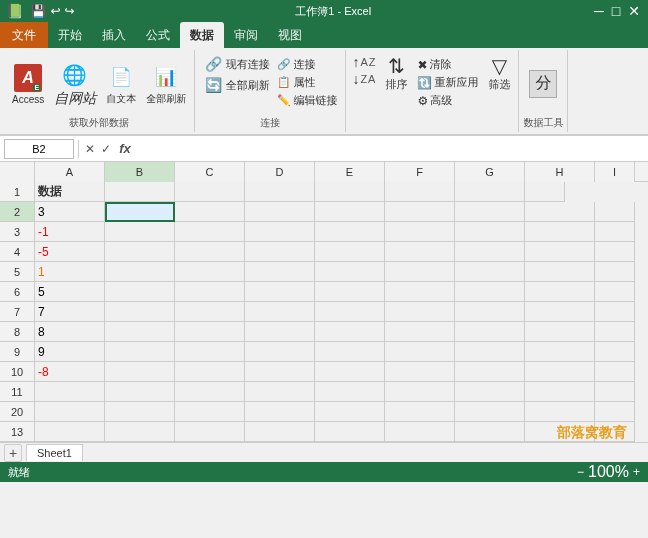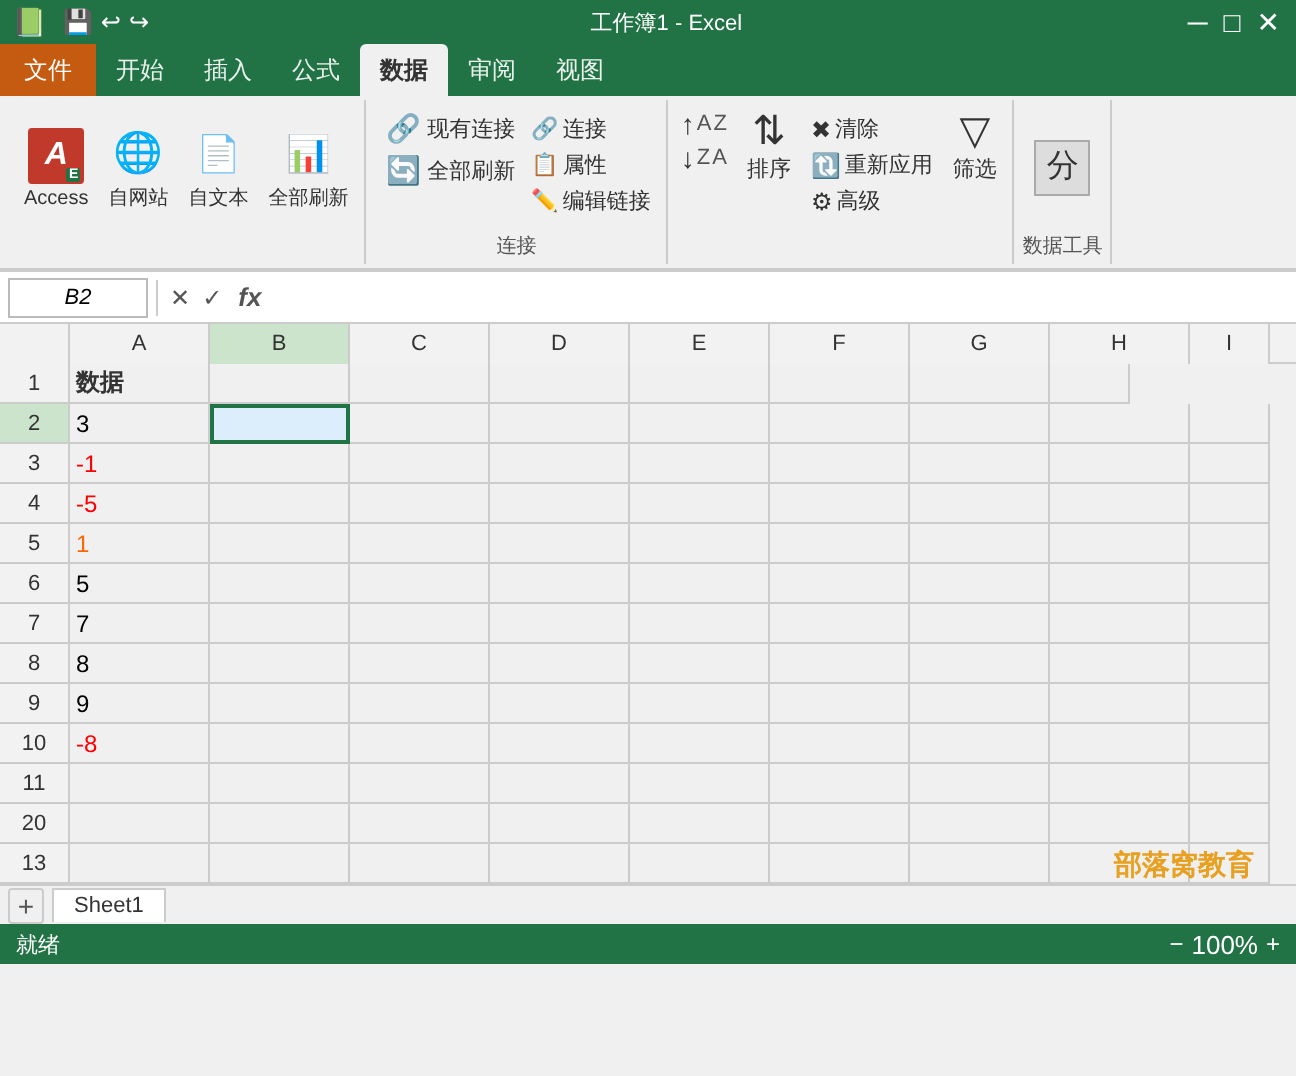--- a/index.html
+++ b/index.html
@@ -42,7 +42,7 @@
       </div>
       <div style="display:flex; flex-direction:column; align-items:center; padding:2px 4px; cursor:pointer; border-radius:2px; min-width:38px; font-size:10px; color:#333; gap:1px;">
         <div style="width:28px; height:28px; display:flex; align-items:center; justify-content:center; font-size:20px;">🌐</div>
-        <span style="font-size:10px; color:#333;">自网站</span>
+        <span style="font-size:14px; color:#333;font-style:italic;">自网站</span>
       </div>
       <div style="display:flex; flex-direction:column; align-items:center; padding:2px 4px; cursor:pointer; border-radius:2px; min-width:38px; font-size:10px; color:#333; gap:1px;">
         <div style="width:28px; height:28px; display:flex; align-items:center; justify-content:center; font-size:18px;">📄</div>

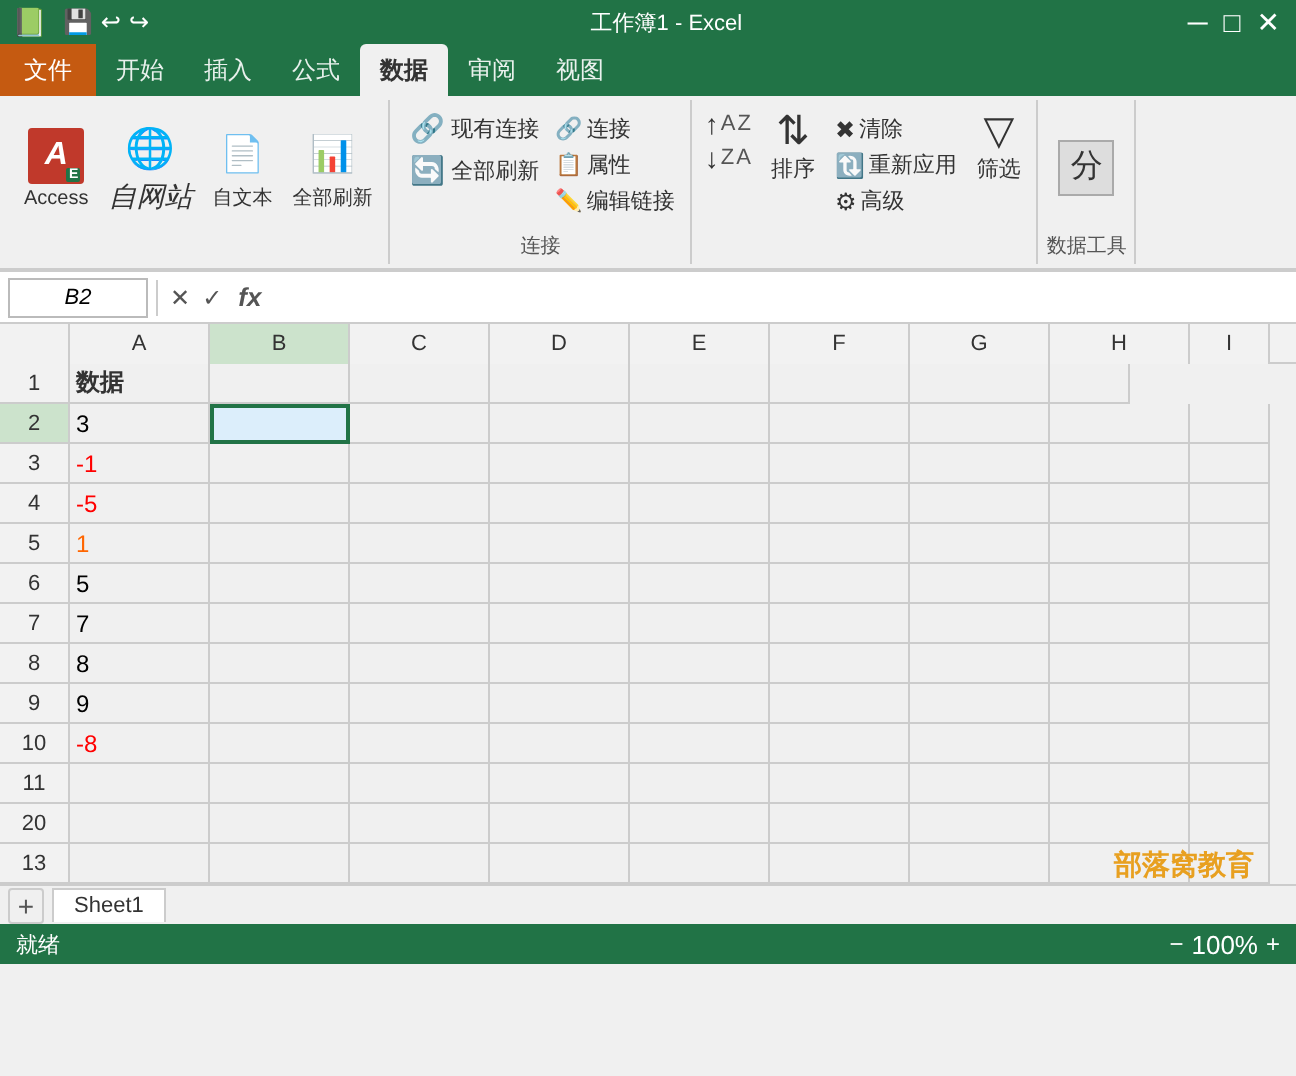--- a/index.html
+++ b/index.html
@@ -53,6 +53,7 @@
         <span style="font-size:10px; color:#333;">全部刷新</span>
       </div>
     </div>
+    <span style="position:absolute; bottom:2px; left:0; right:0; text-align:center; font-size:10px; color:#555;">获取外部数据</span>
   </div>
 
   <div style="display:flex; flex-direction:column; border-right:1px solid #ccc; padding:2px 6px 16px 6px; position:relative; min-width:110px;">

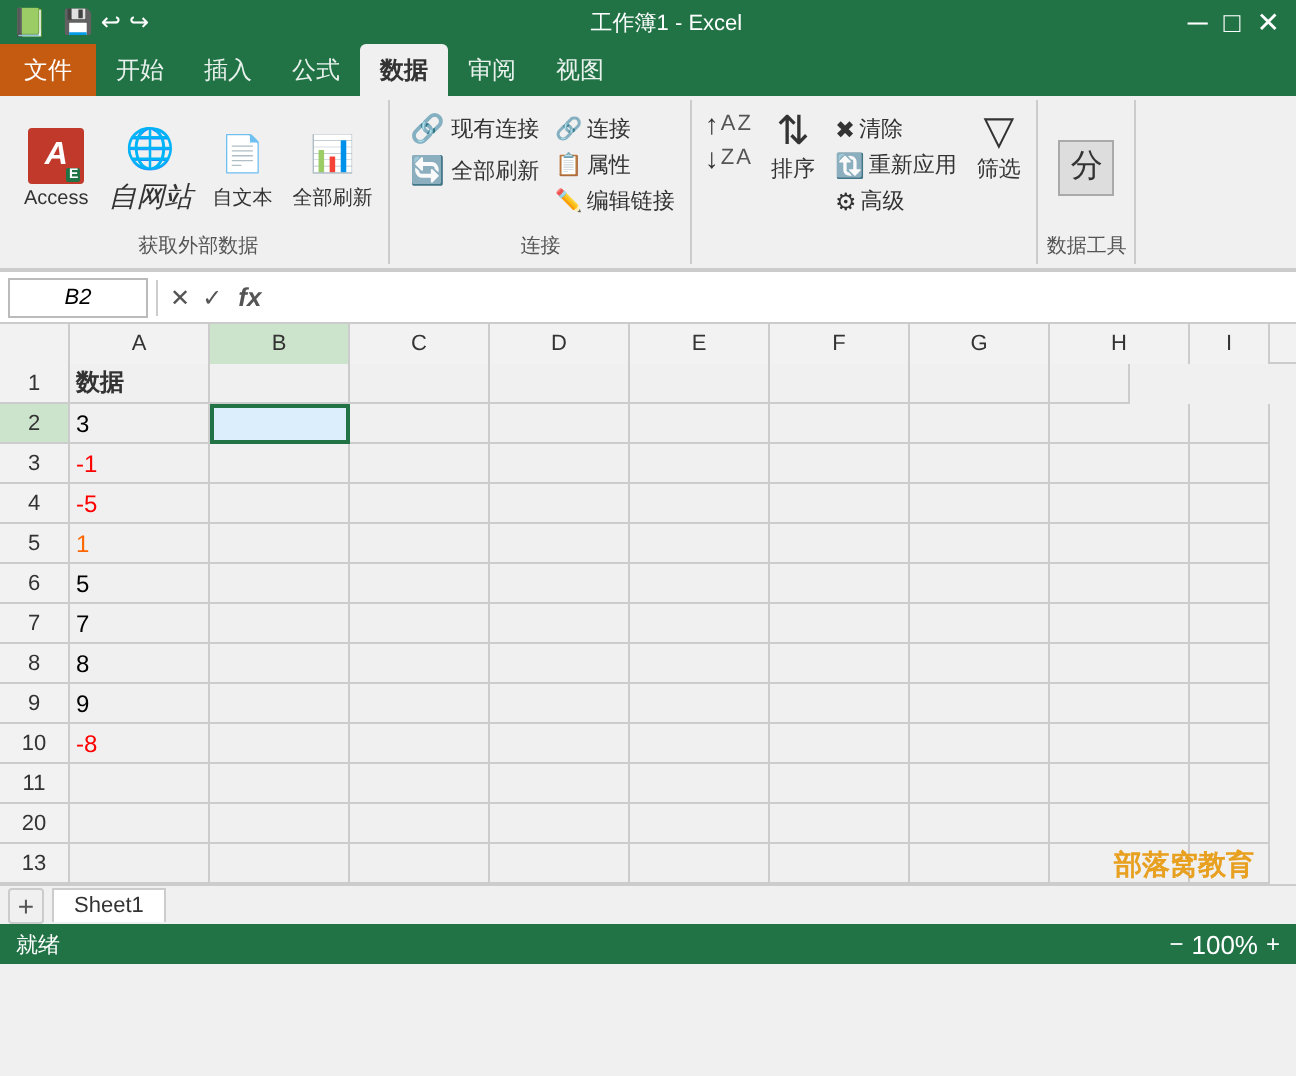--- a/index.html
+++ b/index.html
@@ -142,7 +142,7 @@
 </div>
 
 <div style="height:26px; background:#fff; border-bottom:1px solid #ccc; display:flex; align-items:center; padding:0 4px; gap:2px;">
-  <input type="text" value="B2" style="width: 70px; height: 20px; border: 1px solid rgb(187, 187, 187); font-size: 11px; padding: 0px 4px; text-align: center; outline: none; font-style: italic;">
+  <input type="text" value="B2" style="width: 70px; height: 20px; border: 1px solid rgb(187, 187, 187); font-size: 11px; padding: 0px 4px; text-align: center; outline: none;">
   <div style="width:1px; height:18px; background:#ccc; margin:0 2px;"></div>
   <span style="font-size:12px; color:#555; cursor:pointer; padding:0 2px;">✕</span>
   <span style="font-size:12px; color:#555; cursor:pointer; padding:0 2px;">✓</span>

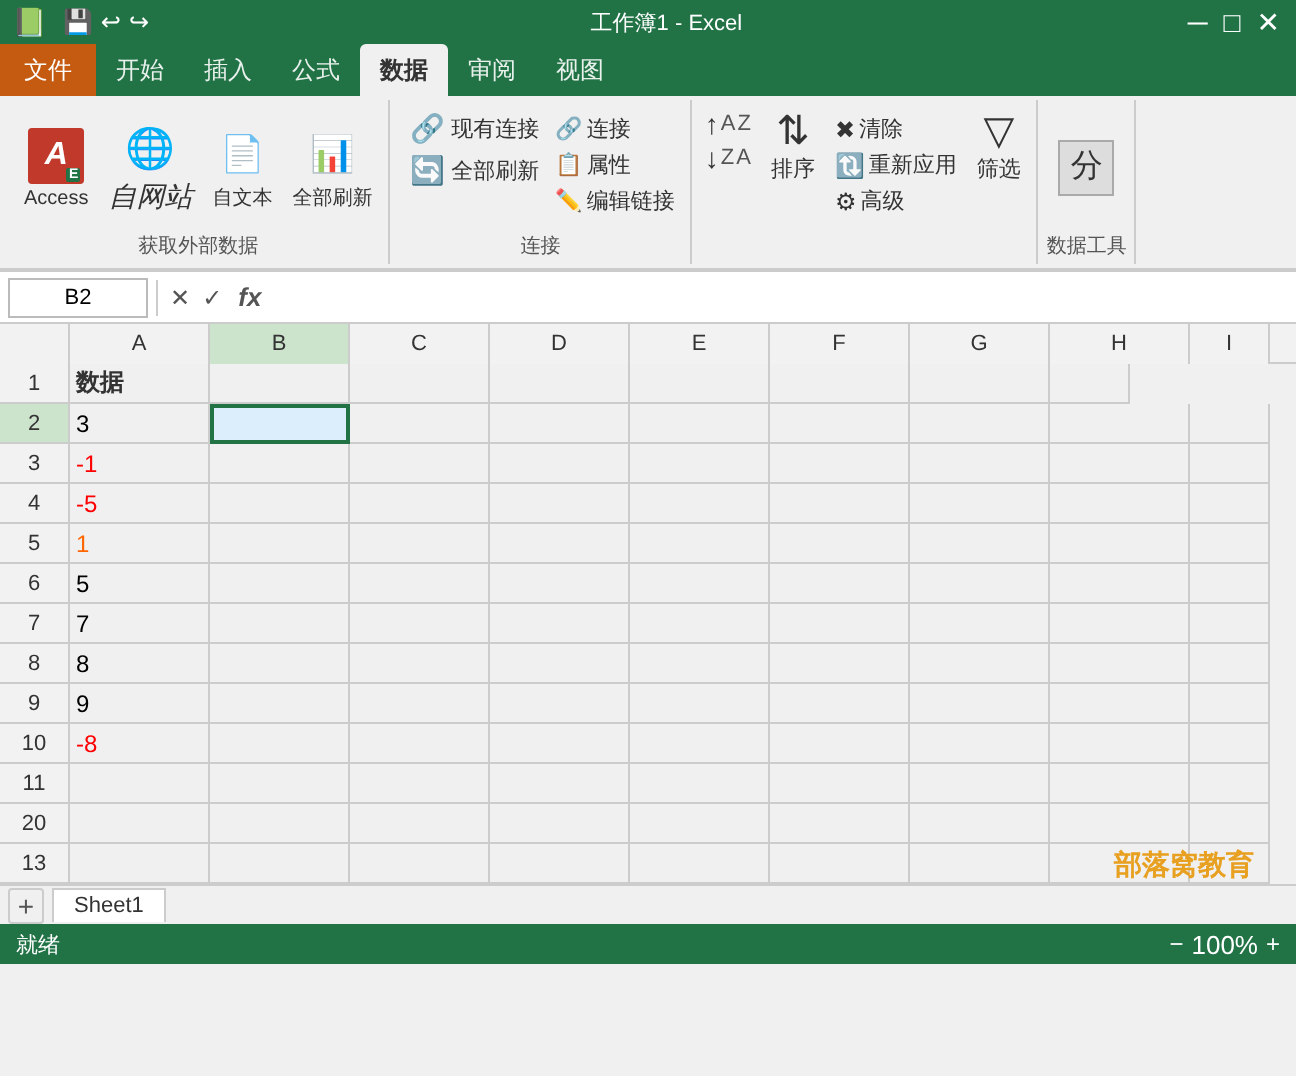--- a/index.html
+++ b/index.html
@@ -349,7 +349,7 @@
   <span style="font-size:11px; color:white;">就绪</span>
   <div style="display:flex; gap:4px; align-items:center;">
     <span style="color:white; font-size:12px; cursor:pointer;">−</span>
-    <span style="font-size:13px; color:white;">100%</span>
+    <span style="font-size:16px; color:white;">100%</span>
     <span style="color:white; font-size:12px; cursor:pointer;">+</span>
   </div>
 </div>

